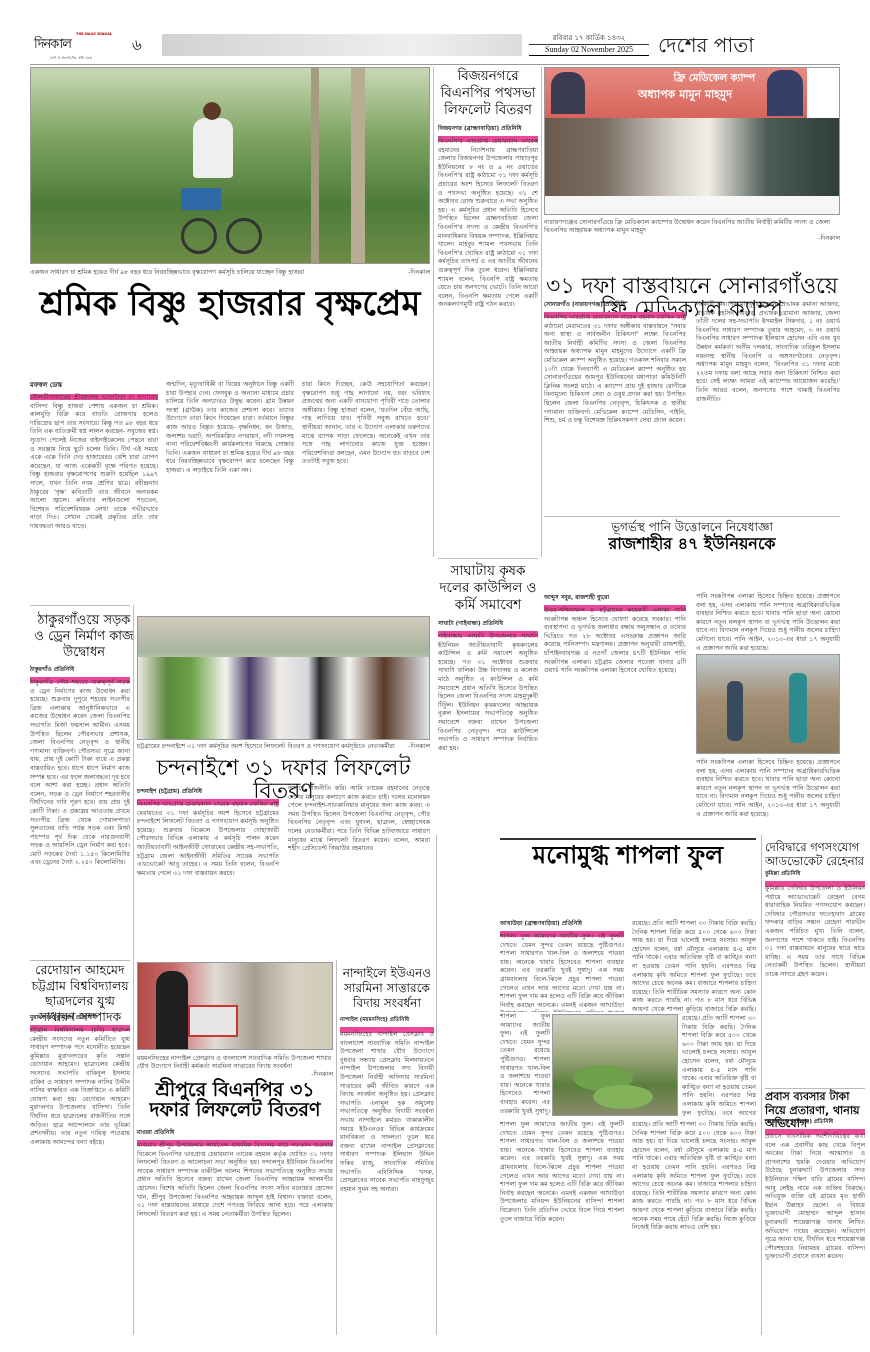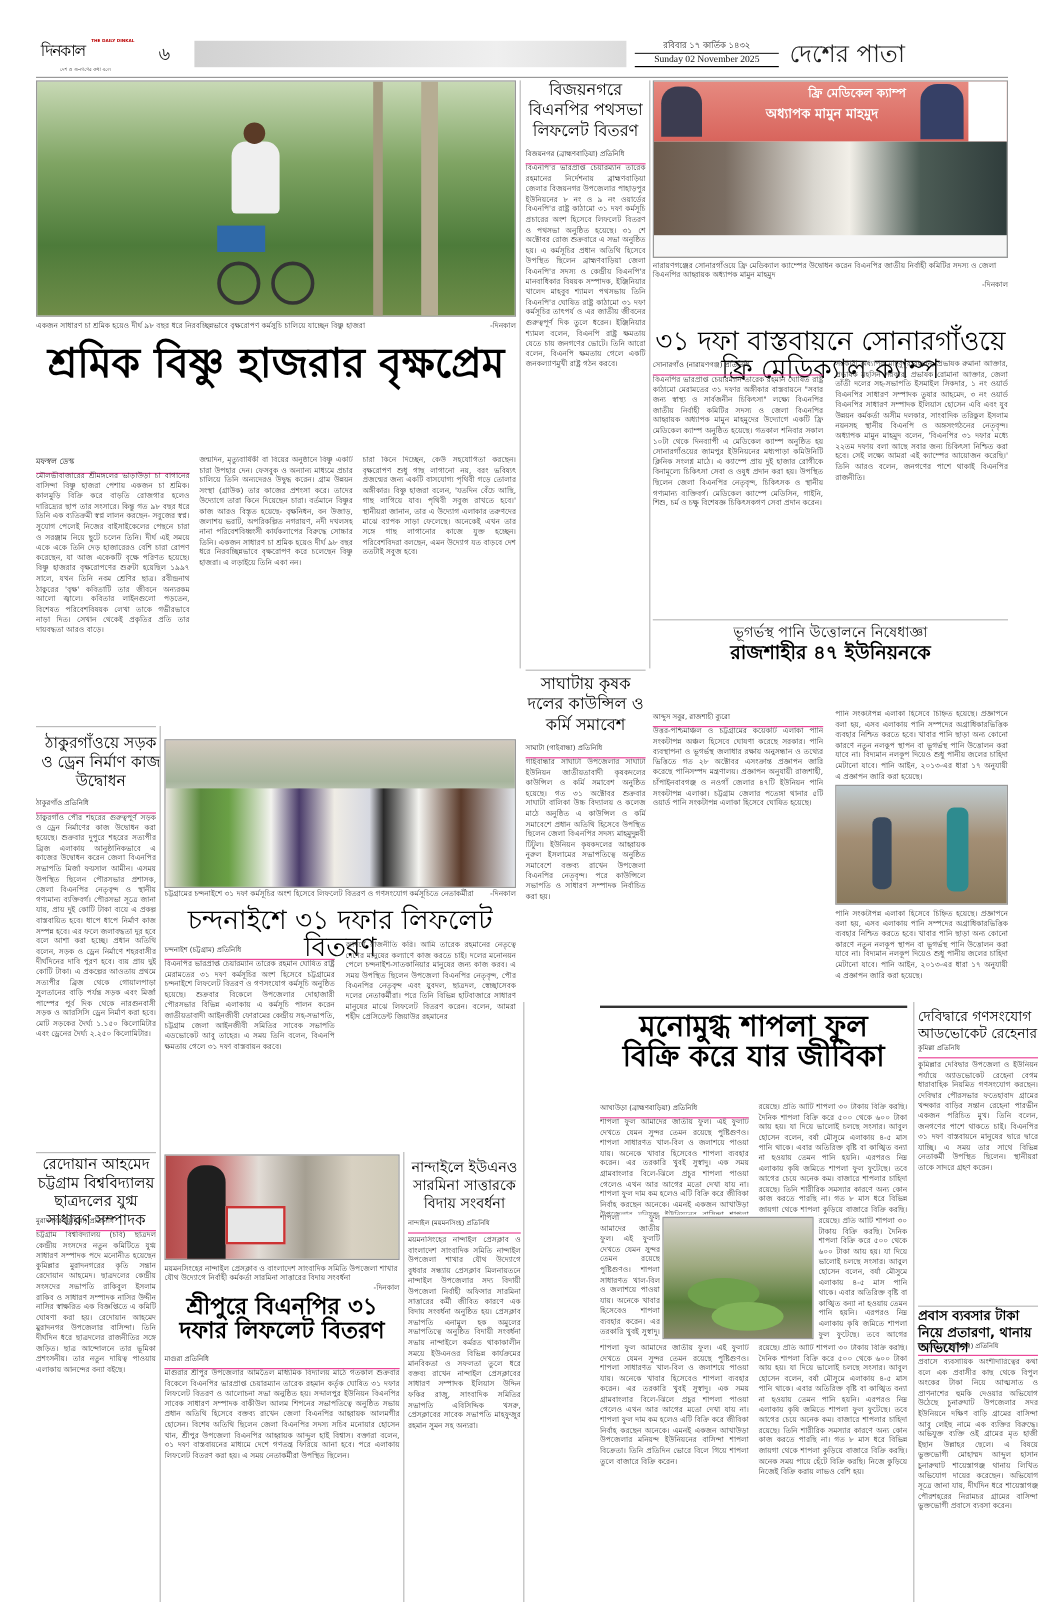--- a/index.html
+++ b/index.html
@@ -6,7 +6,7 @@
 body{width:870px;height:1352px;background:#fff;font-family:"DejaVu Sans",sans-serif;color:#111;position:relative;overflow:hidden}
 .abs{position:absolute}
 .body-text{font-size:6.2px;line-height:8.6px;color:#333;text-align:justify;overflow:hidden;font-family:"DejaVu Serif",serif}
-.byline{font-size:6.6px;font-weight:normal;color:#222;border-bottom:1px solid #ec4899;padding-bottom:3px;margin-bottom:3px}
+.byline{font-size:6.6px;font-weight:bold;color:#222;border-bottom:6px solid #ec4899;padding-bottom:3px;margin-bottom:3px}
 .caption{font-size:6.2px;color:#333;line-height:8px;display:flex;justify-content:space-between}
 .hl{font-weight:bold;color:#000;text-align:center;line-height:1.05}
 .photo{overflow:hidden;border:1px solid #999}

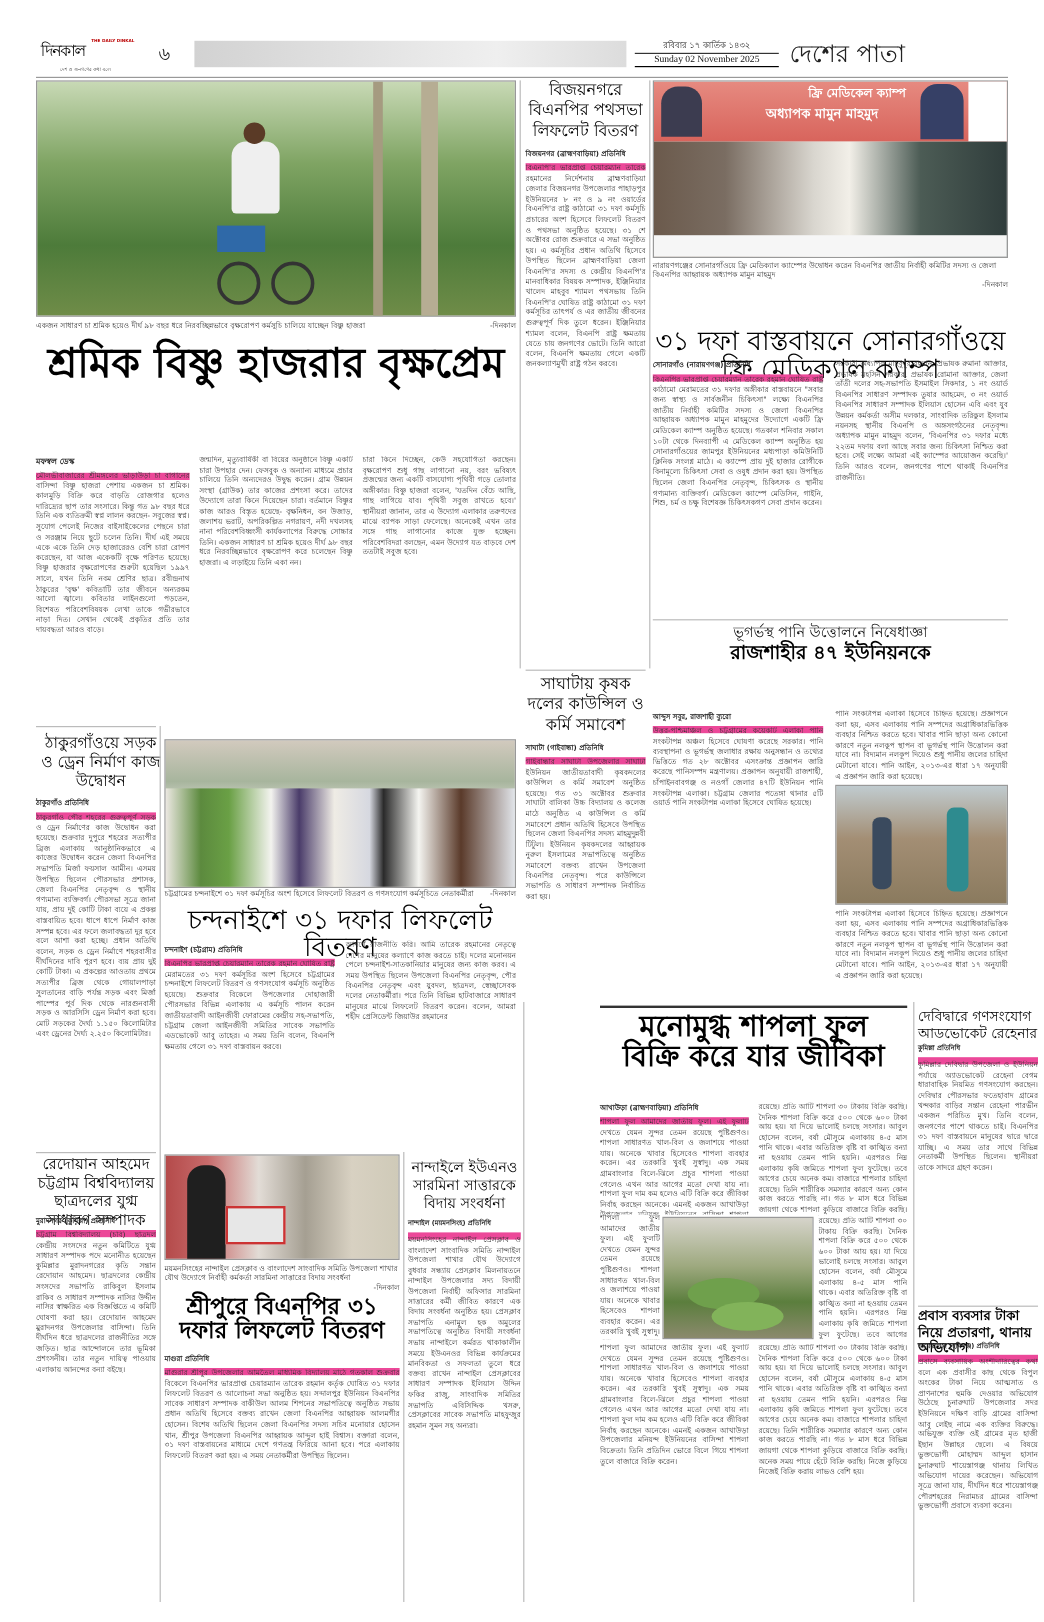--- a/index.html
+++ b/index.html
@@ -170,7 +170,6 @@
 <div class="abs" style="left:500px;top:838px;width:256px;height:2px;background:#333;"></div>
 <div class="abs hl" style="left:500px;top:843px;width:256px;">
   <div style="font-size:24px;">মনোমুগ্ধ শাপলা ফুল</div>
-  <div style="font-size:24px;">বিক্রি করে যার জীবিকা</div>
 </div>
 <div class="abs" style="left:500px;top:918px;width:124px;">
   <div class="byline" style="font-size:5.8px;">আখাউড়া (ব্রাহ্মণবাড়িয়া) প্রতিনিধি</div>

